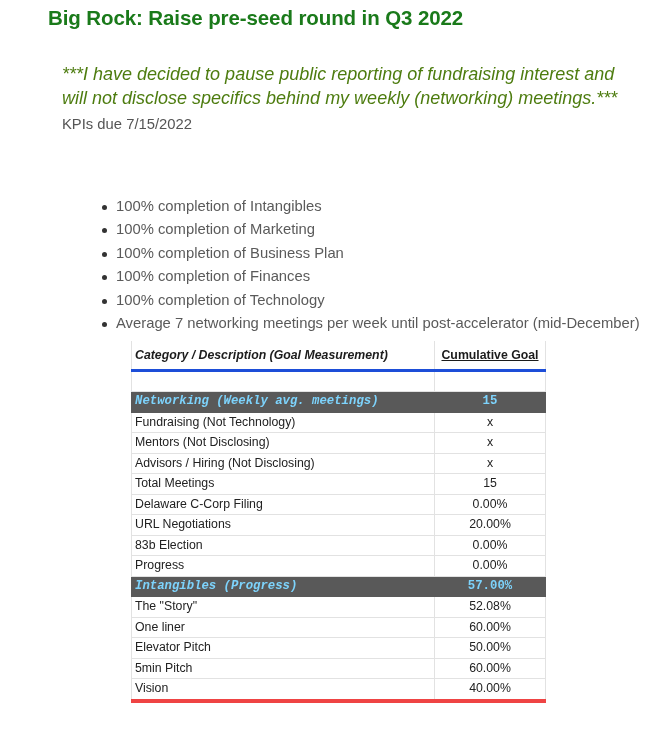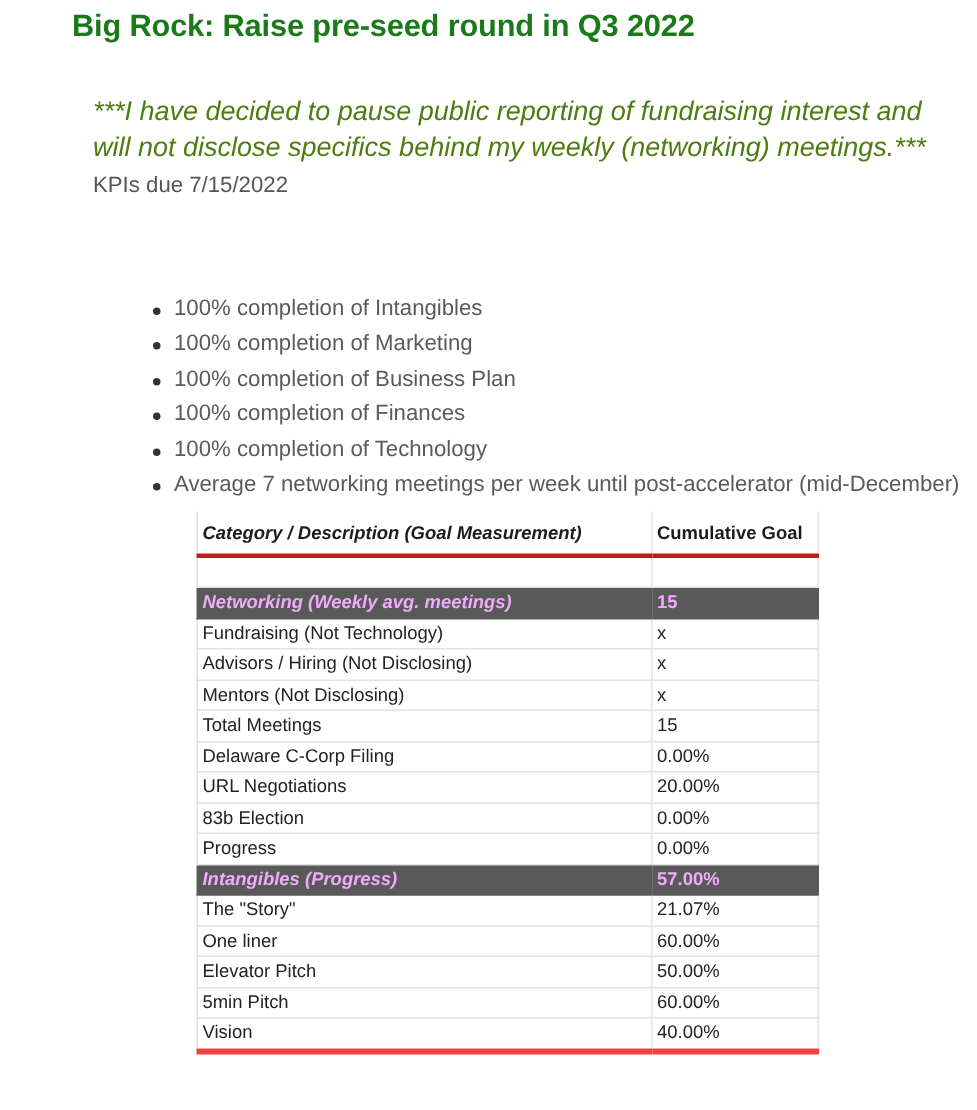--- a/index.html
+++ b/index.html
@@ -18,7 +18,7 @@
   .goal-table th { font-weight: bold; height: 28px; color: #1c1c1c; }
   .goal-table th.col-a { font-style: italic; }
   .goal-table th.col-b { text-align: left; font-style: normal; }
-  .goal-table tr.header-row th { border-bottom: 3px solid #b91c1c; border-top: none; }
+  .goal-table tr.header-row th { border-bottom: 3px solid #1d4ed8; border-top: none; }
   .goal-table tr.spacer td { height: 19px; }
   .goal-table tr.section td { background: #595959; color: #f0abfc; font-weight: bold; border-color: #595959; }
   .goal-table tr.section td.col-a { font-style: italic; }

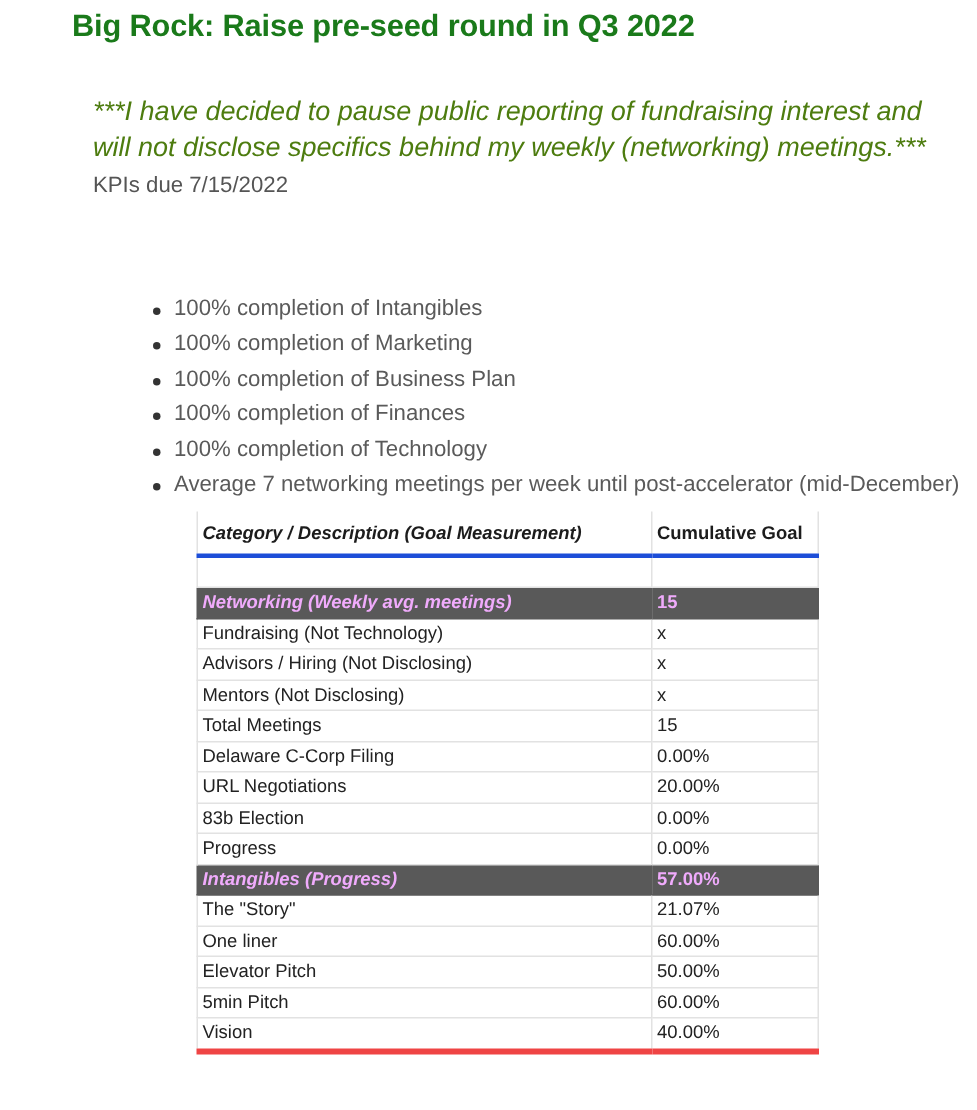--- a/index.html
+++ b/index.html
@@ -17,7 +17,7 @@
   .goal-table .col-b { width: 104px; text-align: left; }
   .goal-table th { font-weight: bold; height: 28px; color: #1c1c1c; }
   .goal-table th.col-a { font-style: italic; }
-  .goal-table th.col-b { text-align: left; font-style: normal; }
+  .goal-table th.col-b { text-align: center; font-style: normal; text-decoration: underline; }
   .goal-table tr.header-row th { border-bottom: 3px solid #1d4ed8; border-top: none; }
   .goal-table tr.spacer td { height: 19px; }
   .goal-table tr.section td { background: #595959; color: #f0abfc; font-weight: bold; border-color: #595959; }

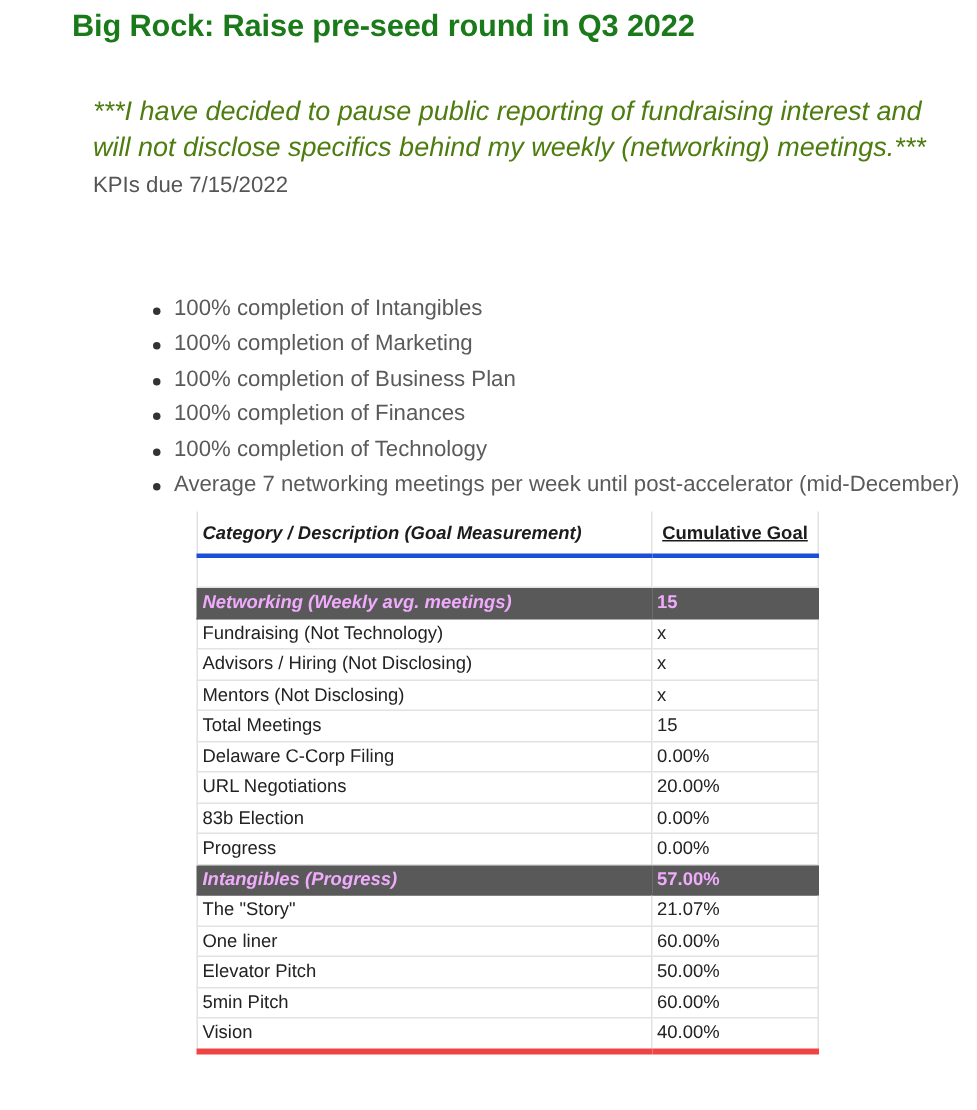--- a/index.html
+++ b/index.html
@@ -20,7 +20,7 @@
   .goal-table th.col-b { text-align: center; font-style: normal; text-decoration: underline; }
   .goal-table tr.header-row th { border-bottom: 3px solid #1d4ed8; border-top: none; }
   .goal-table tr.spacer td { height: 19px; }
-  .goal-table tr.section td { background: #595959; color: #f0abfc; font-weight: bold; border-color: #595959; }
+  .goal-table tr.section td { background: #595959; color: #7dd3fc; font-weight: bold; border-color: #595959; font-family: Liberation Mono, monospace; }
   .goal-table tr.section td.col-a { font-style: italic; }
   .goal-table tr.last td { border-bottom: 4px solid #ef4444; }
 </style>

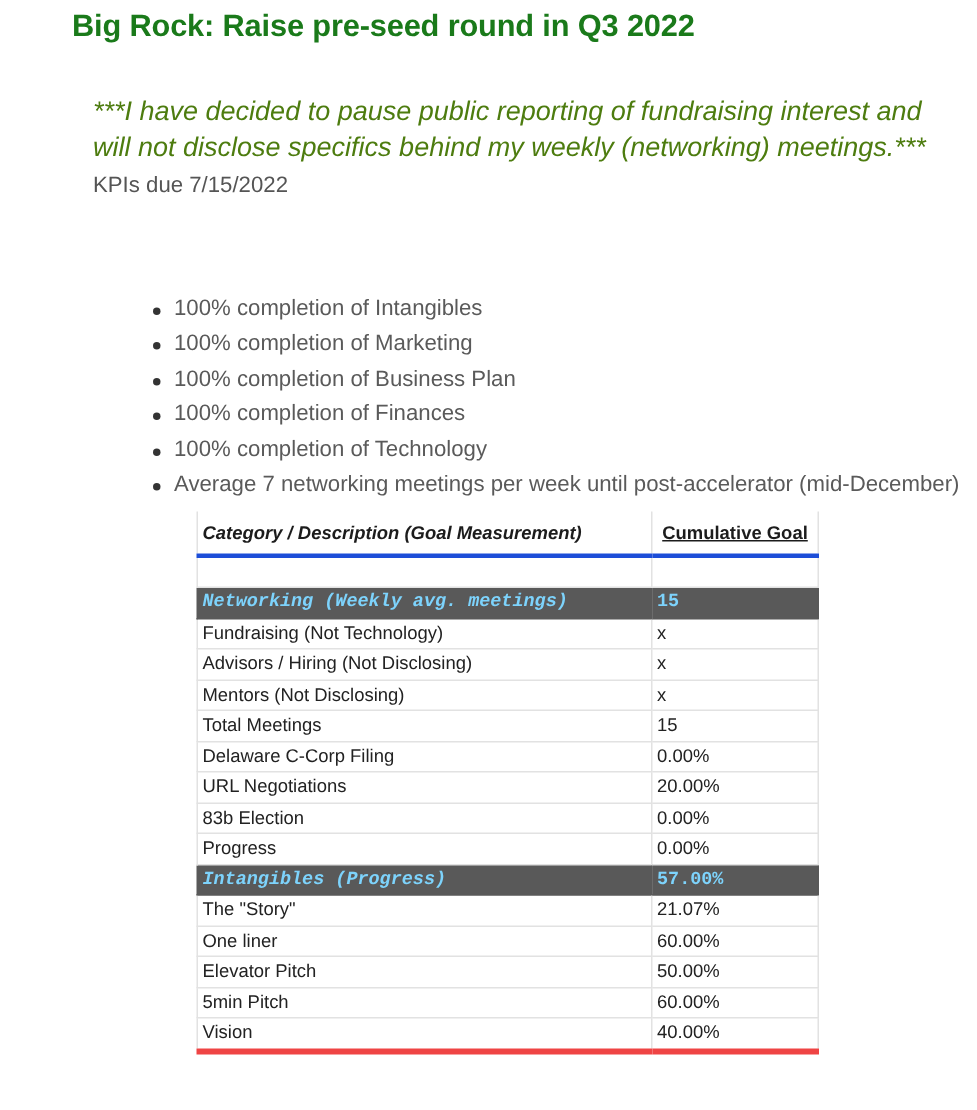--- a/index.html
+++ b/index.html
@@ -14,7 +14,7 @@
   .goal-table { position: absolute; left: 131px; top: 341px; border-collapse: collapse; font-size: 12.3px; color: #222222; }
   .goal-table td, .goal-table th { height: 19.5px; padding: 0 3px; border: 1px solid #e2e2e2; white-space: nowrap; line-height: 19px; }
   .goal-table .col-a { width: 296px; text-align: left; }
-  .goal-table .col-b { width: 104px; text-align: left; }
+  .goal-table .col-b { width: 104px; text-align: center; }
   .goal-table th { font-weight: bold; height: 28px; color: #1c1c1c; }
   .goal-table th.col-a { font-style: italic; }
   .goal-table th.col-b { text-align: center; font-style: normal; text-decoration: underline; }

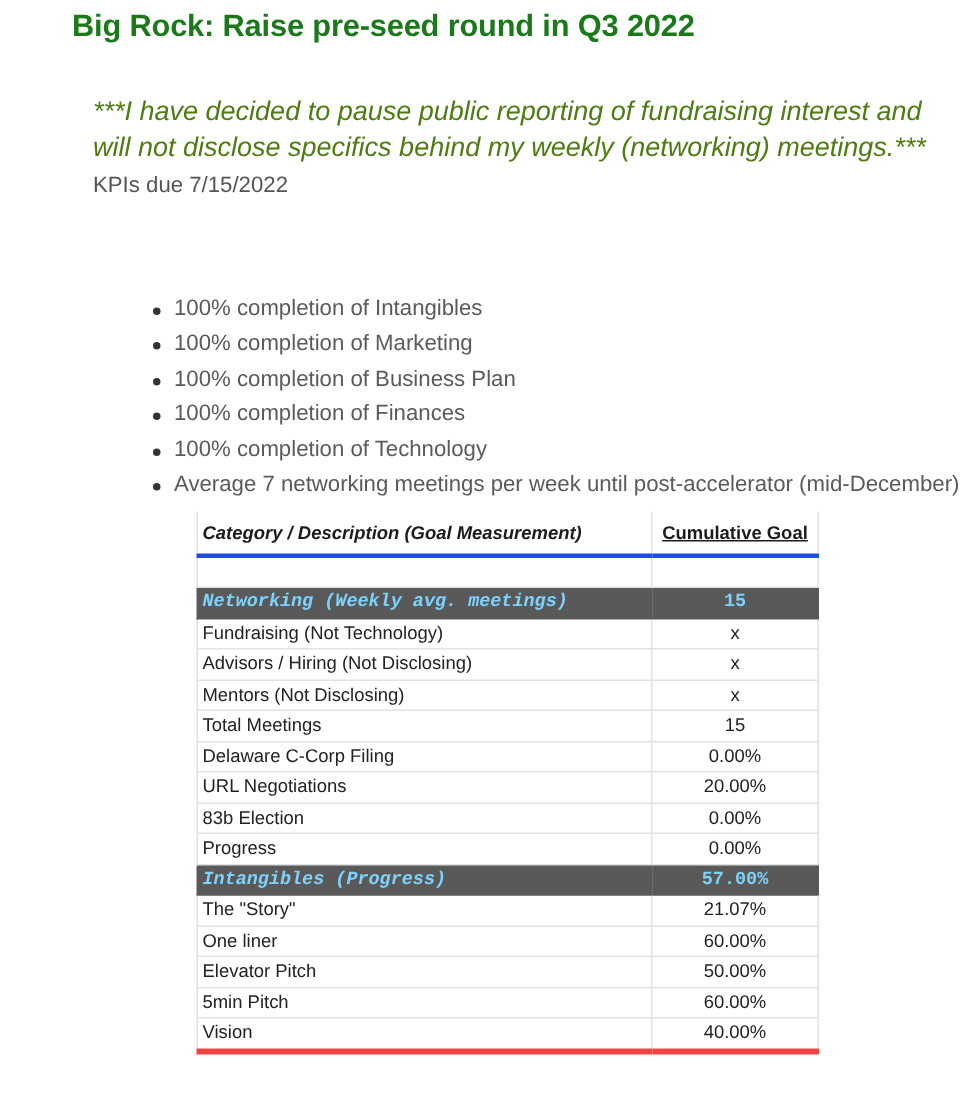--- a/index.html
+++ b/index.html
@@ -61,11 +61,11 @@
         <td class="col-b">x</td>
       </tr>
       <tr class="item">
-        <td class="col-a">Advisors / Hiring (Not Disclosing)</td>
+        <td class="col-a">Mentors (Not Disclosing)</td>
         <td class="col-b">x</td>
       </tr>
       <tr class="item">
-        <td class="col-a">Mentors (Not Disclosing)</td>
+        <td class="col-a">Advisors / Hiring (Not Disclosing)</td>
         <td class="col-b">x</td>
       </tr>
       <tr class="item">

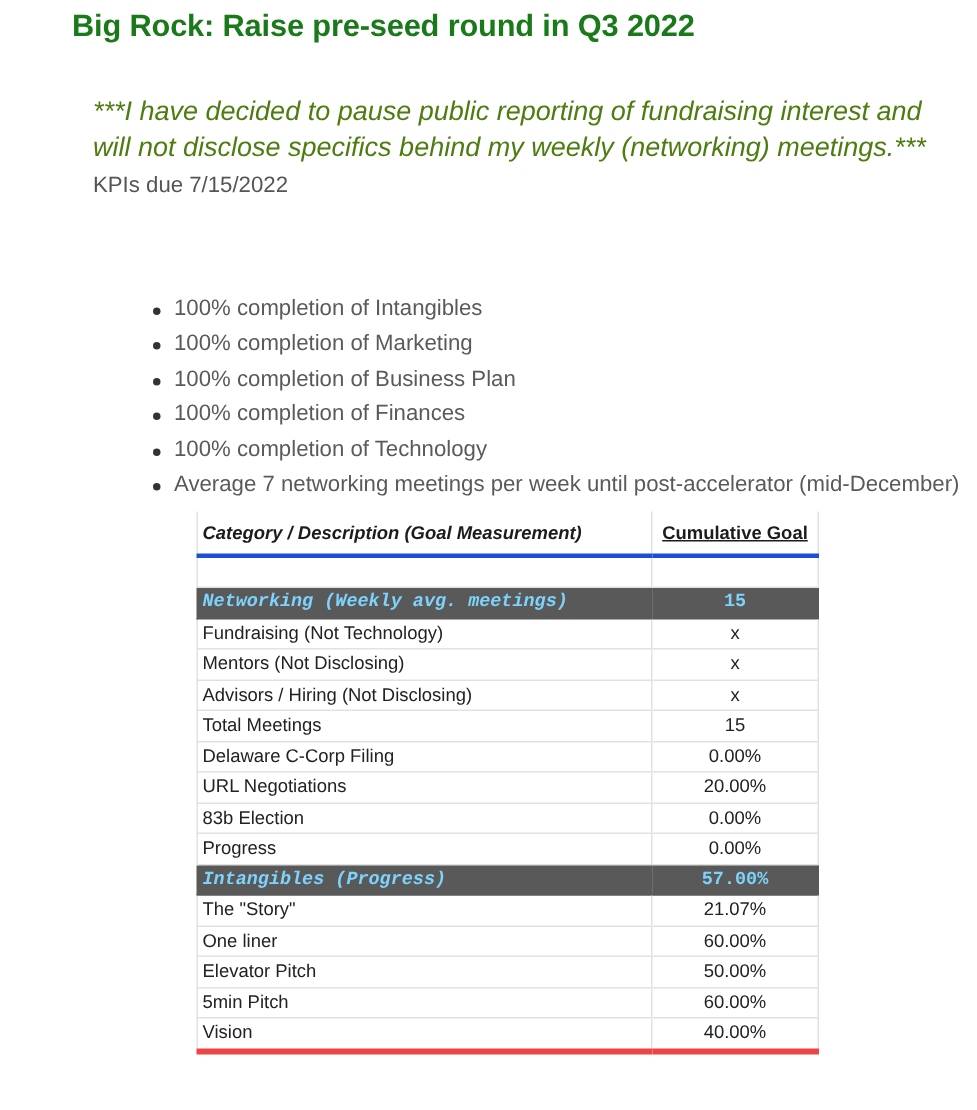--- a/index.html
+++ b/index.html
@@ -94,7 +94,7 @@
       </tr>
       <tr class="item">
         <td class="col-a">The "Story"</td>
-        <td class="col-b">21.07%</td>
+        <td class="col-b">52.08%</td>
       </tr>
       <tr class="item">
         <td class="col-a">One liner</td>

